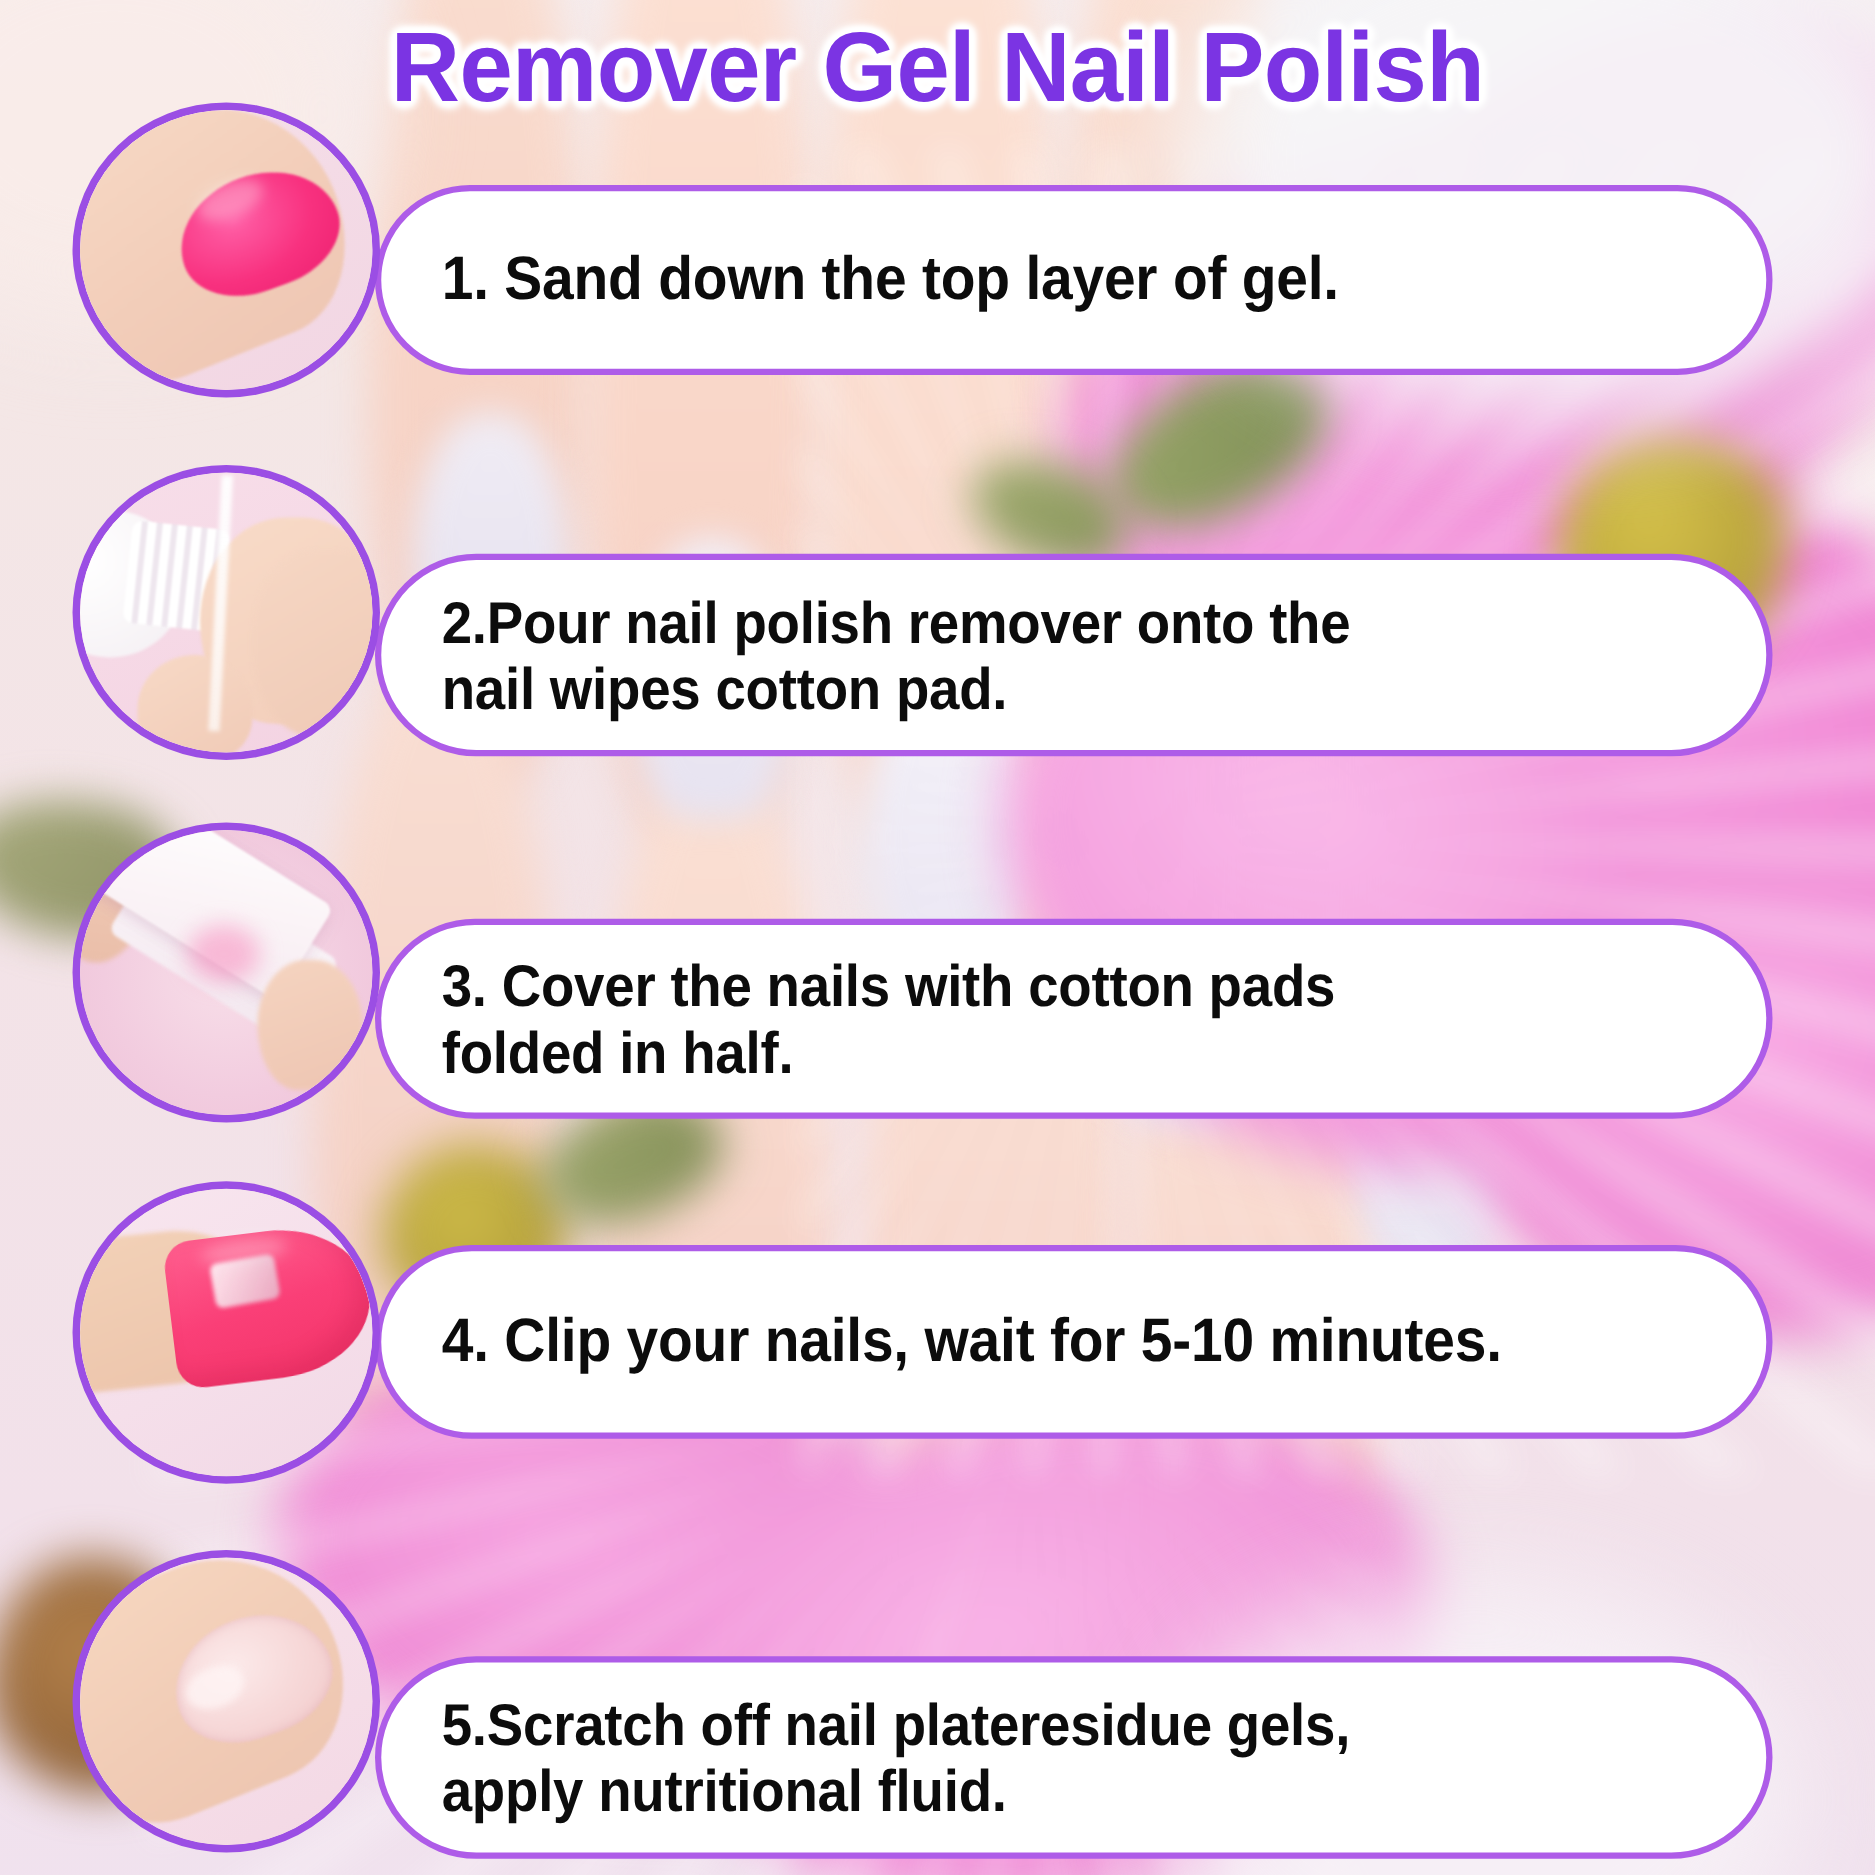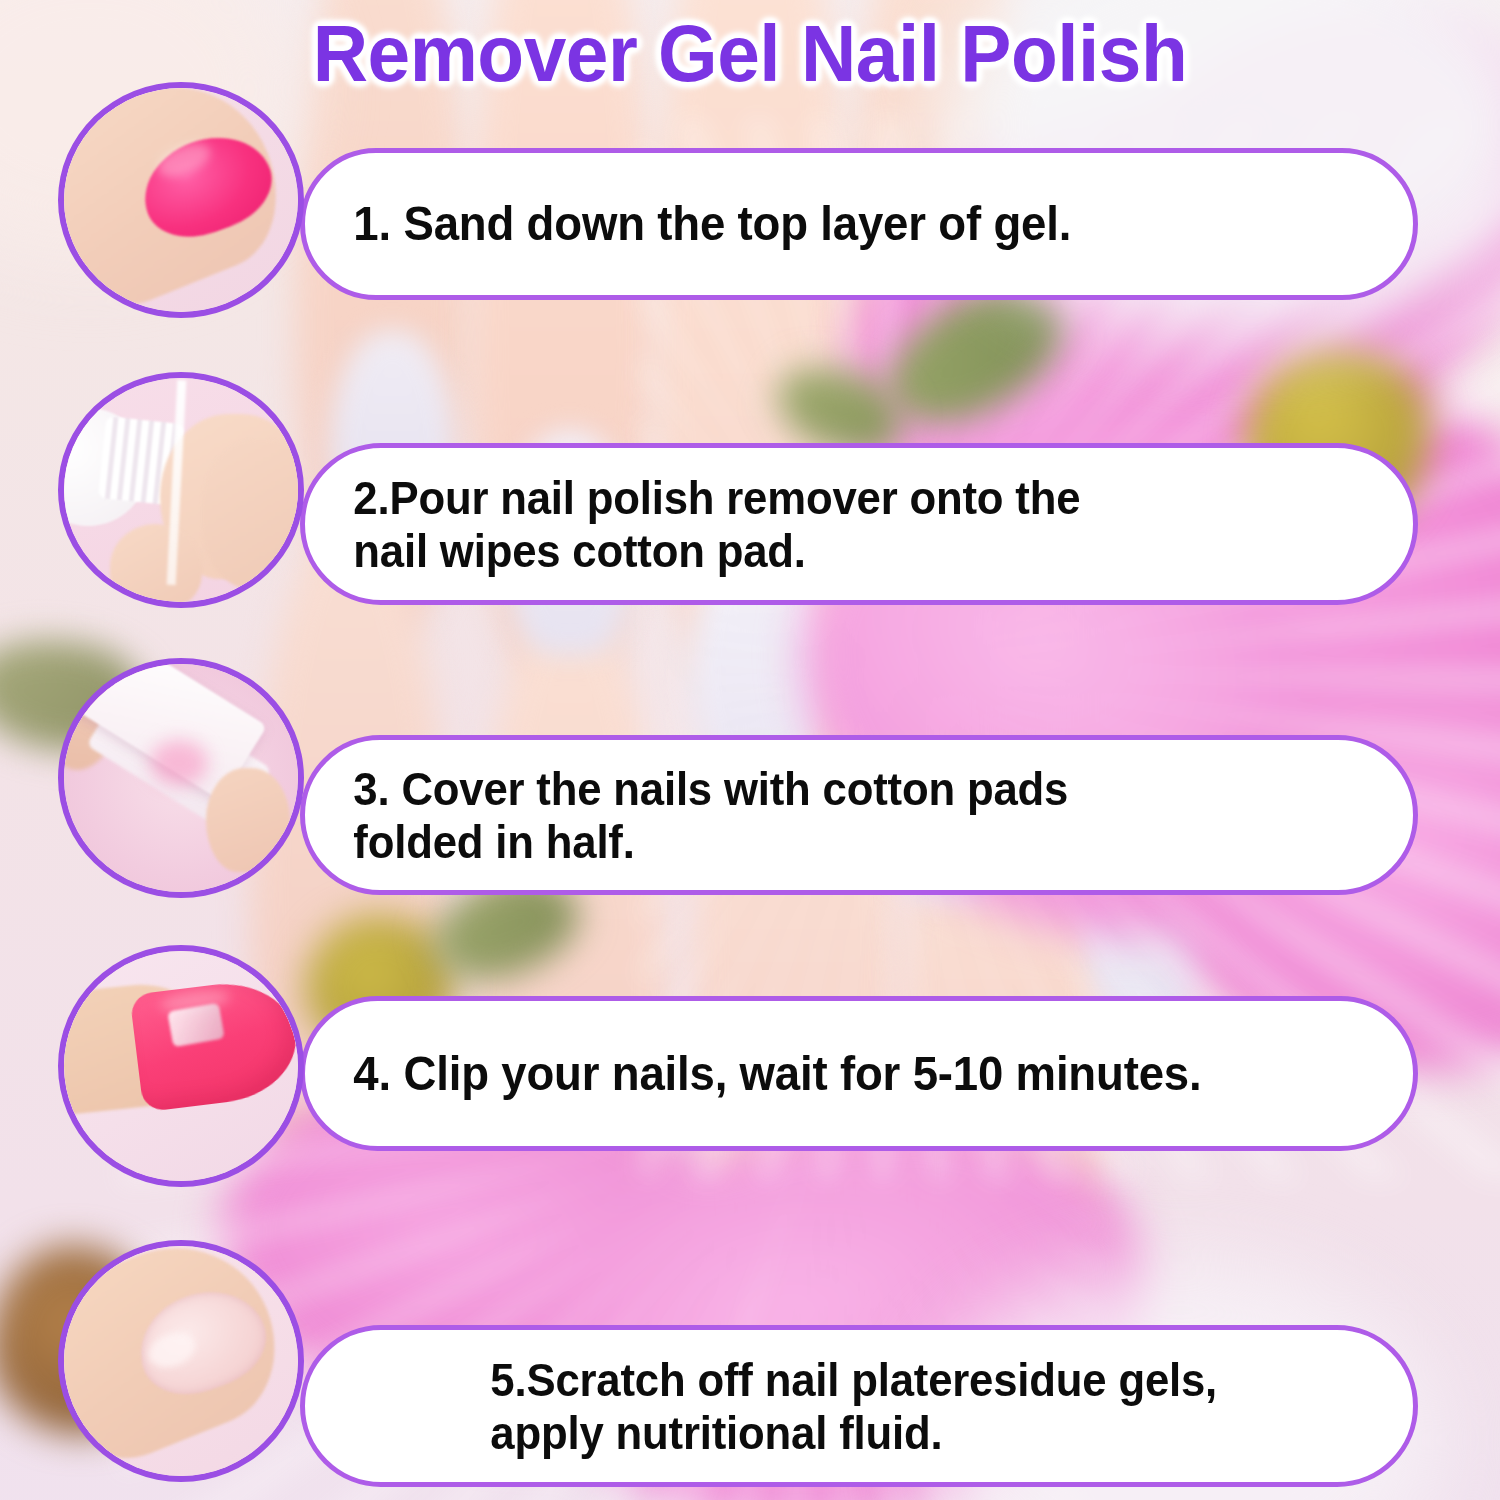--- a/index.html
+++ b/index.html
@@ -292,7 +292,7 @@
     </div>
 
     <div class="row">
-      <div class="bar" style="left:300px;top:1325px;width:1118px;height:162px;justify-content:center;">
+      <div class="bar" style="left:300px;top:1325px;width:1118px;height:162px;">
         <div class="bar-text">5.Scratch off nail plateresidue gels,
 apply nutritional fluid.</div>
       </div>

